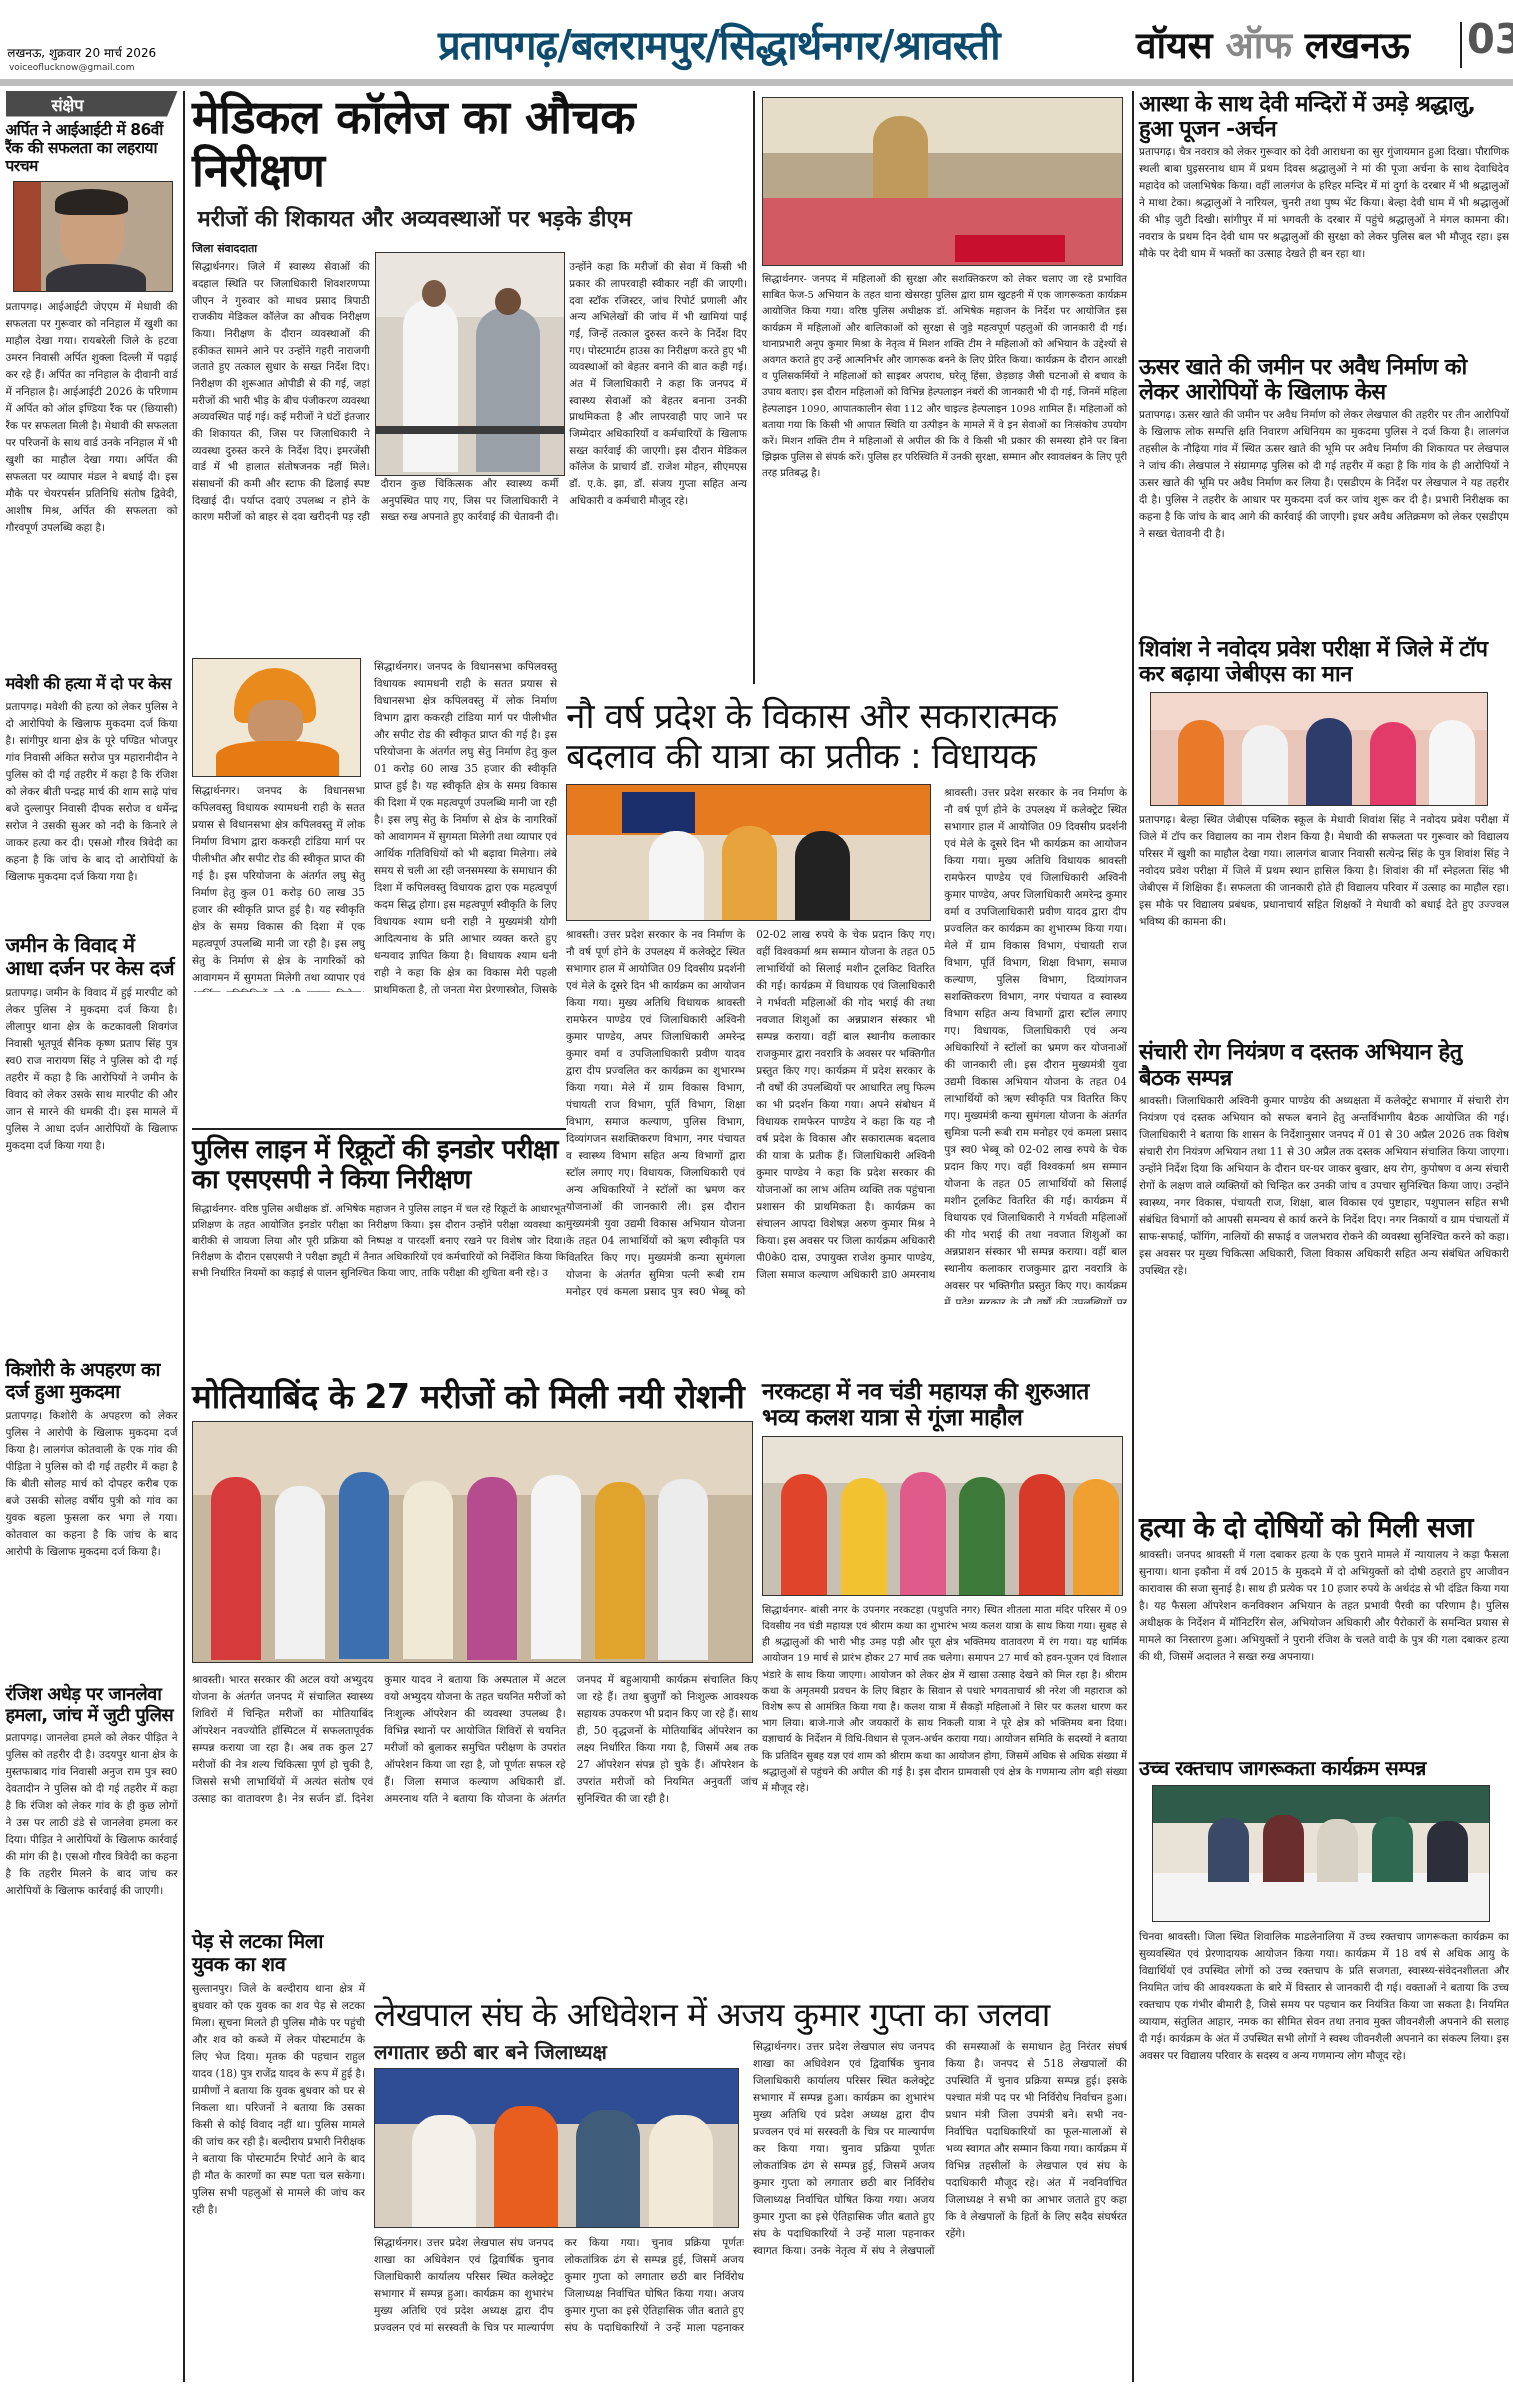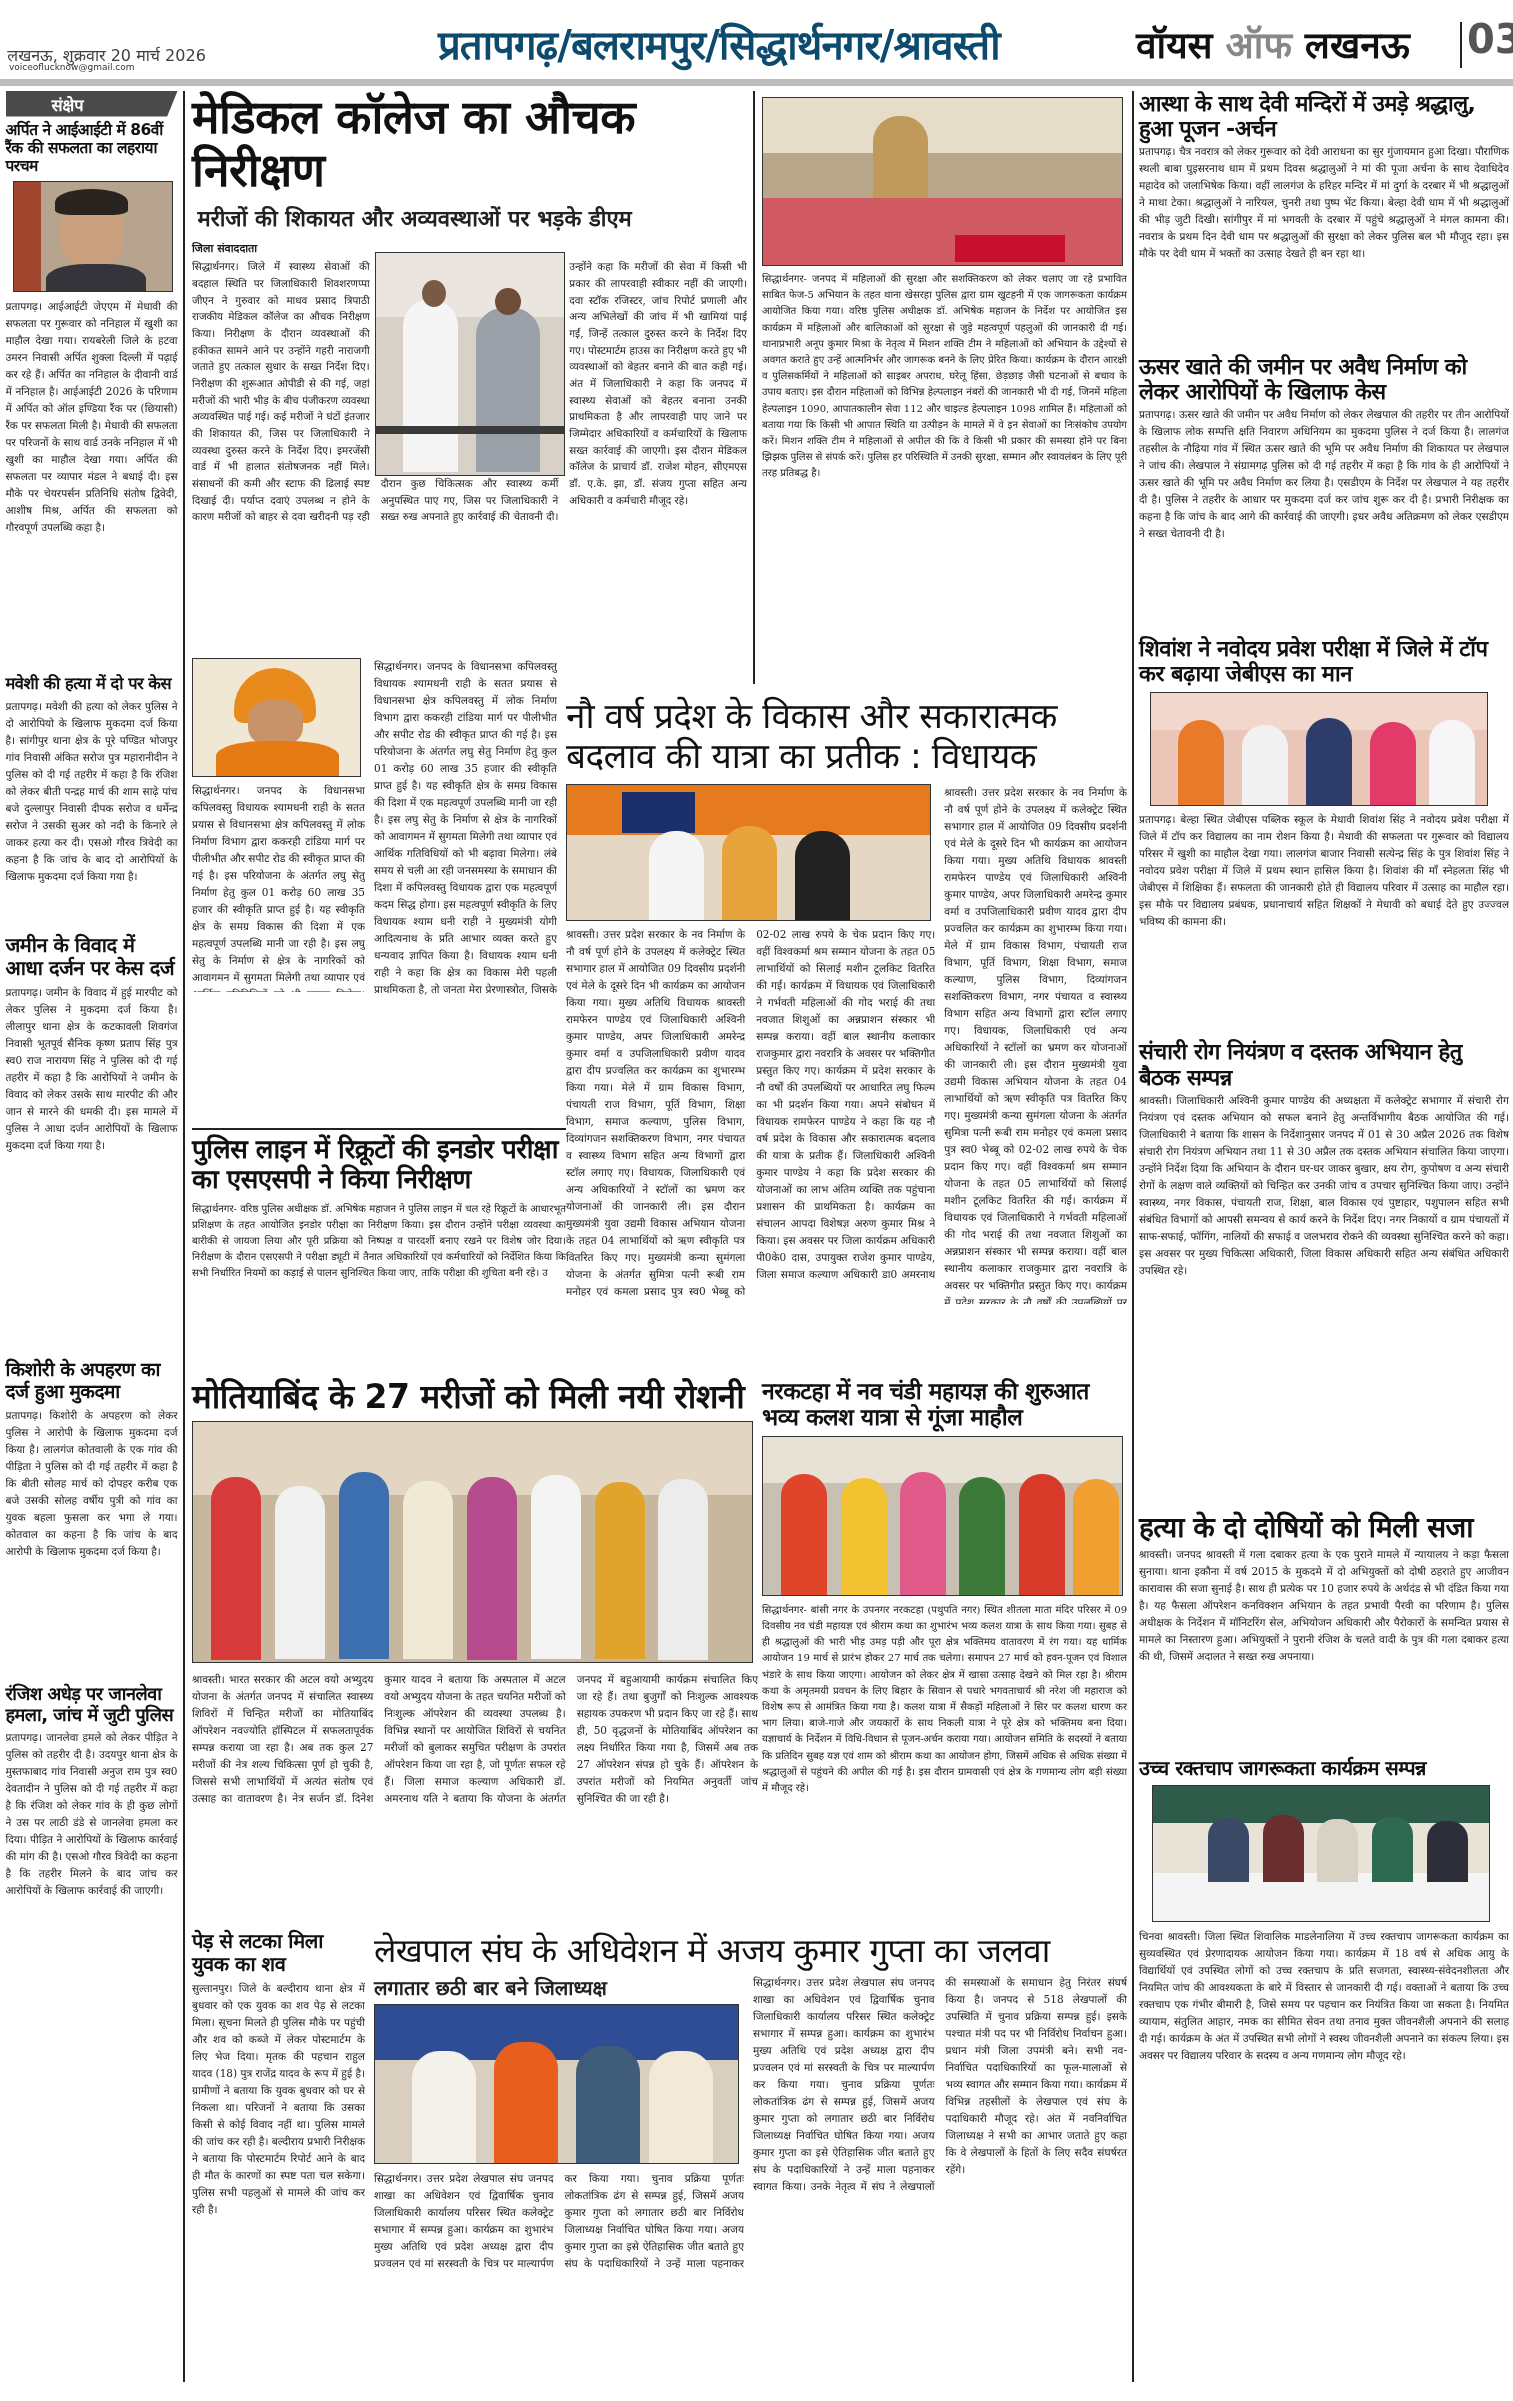--- a/index.html
+++ b/index.html
@@ -7,7 +7,7 @@
   body { font-family: "DejaVu Sans", sans-serif; color: #1a1a1a; position: relative; }
 
   .masthead { position: absolute; left: 0; top: 0; width: 1513px; height: 84px; }
-  .mh-date { position: absolute; left: 7.3px; top: 44px; font-size: 16px; color: #404040; }
+  .mh-date { position: absolute; left: 7.3px; top: 44px; font-size: 12px; color: #000000; }
   .mh-email { position: absolute; left: 9px; top: 62px; font-size: 9px; color: #333; }
   .mh-districts { position: absolute; left: 438px; top: 16.4px; font-size: 40px; font-weight: bold; color: #0c4a6e; letter-spacing: -0.9px; }
   .mh-brand { position: absolute; left: 1136px; top: 18px; font-size: 37px; font-weight: bold; color: #111; }

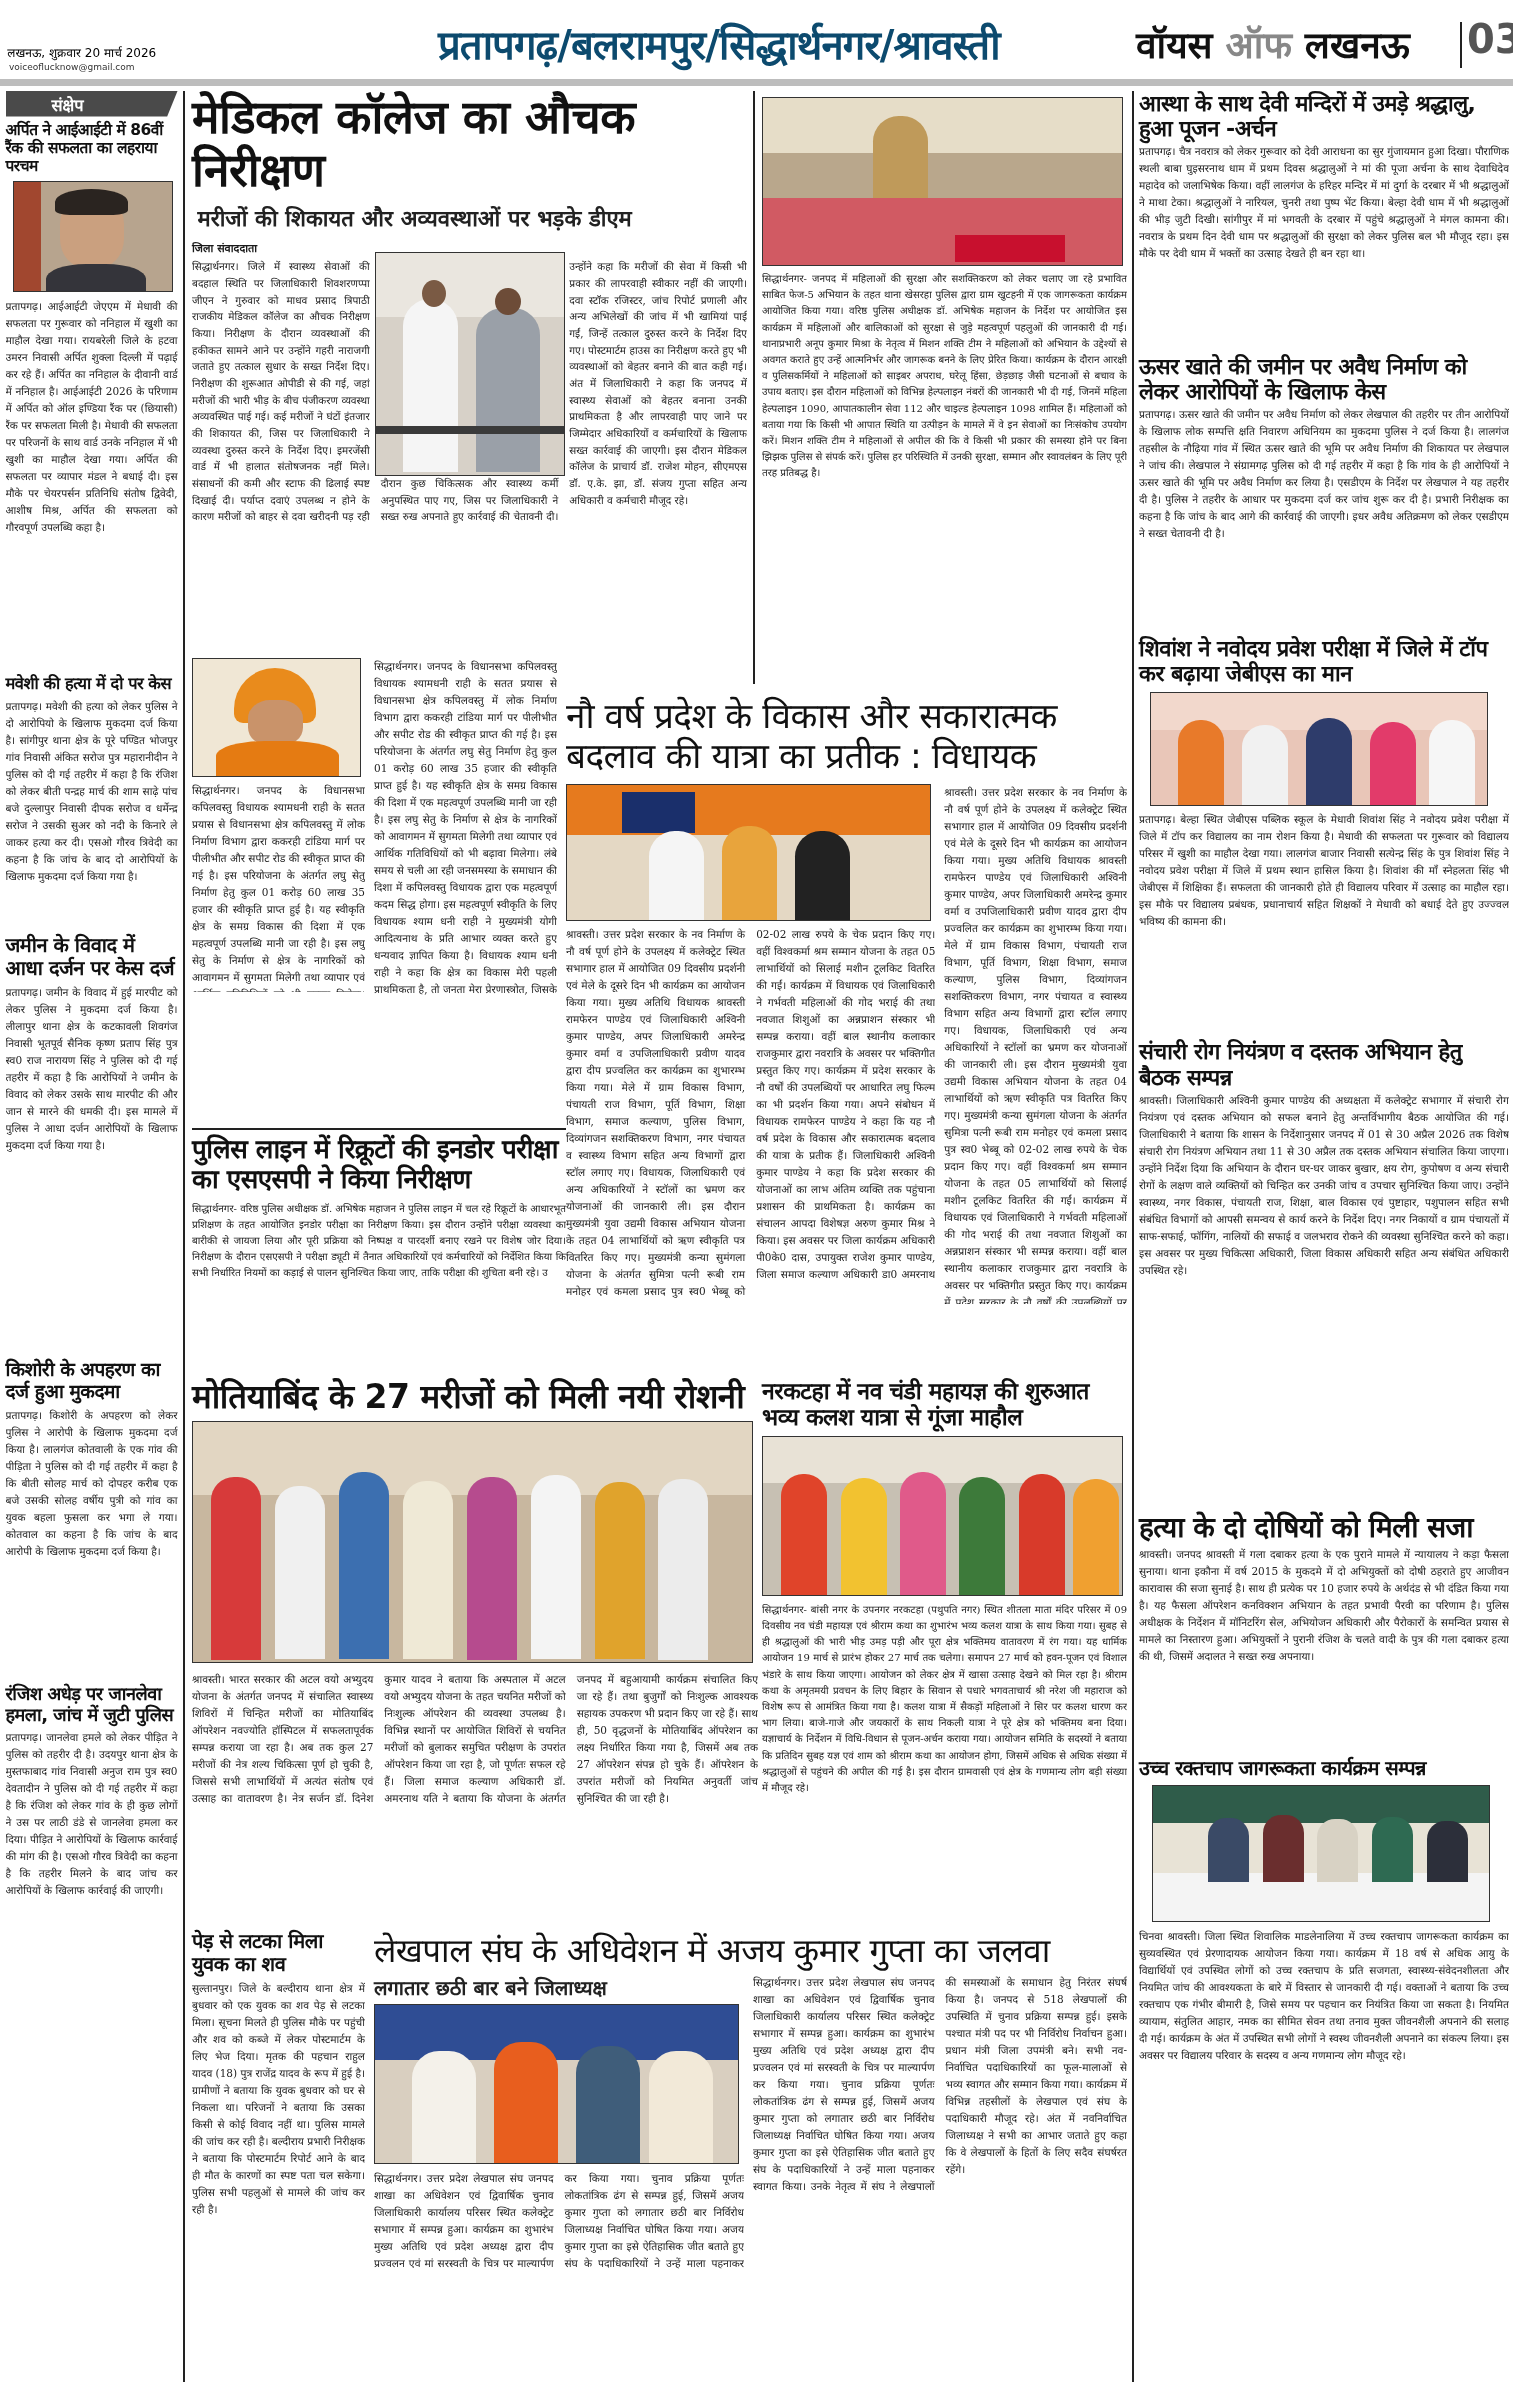--- a/index.html
+++ b/index.html
@@ -146,7 +146,7 @@
   <p class="body" style="height:402px;margin-top:3.7px;">सुल्तानपुर। जिले के बल्दीराय थाना क्षेत्र में बुधवार को एक युवक का शव पेड़ से लटका मिला। सूचना मिलते ही पुलिस मौके पर पहुंची और शव को कब्जे में लेकर पोस्टमार्टम के लिए भेज दिया। मृतक की पहचान राहुल यादव (18) पुत्र राजेंद्र यादव के रूप में हुई है। ग्रामीणों ने बताया कि युवक बुधवार को घर से निकला था। परिजनों ने बताया कि उसका किसी से कोई विवाद नहीं था। पुलिस मामले की जांच कर रही है। बल्दीराय प्रभारी निरीक्षक ने बताया कि पोस्टमार्टम रिपोर्ट आने के बाद ही मौत के कारणों का स्पष्ट पता चल सकेगा। पुलिस सभी पहलुओं से मामले की जांच कर रही है।</p>
 </article>
 
-<article class="col" style="left:374px;top:1932px;width:756px;">
+<article class="col" style="left:374px;top:1996px;width:756px;">
   <h2 class="hl" style="font-size:33px;font-weight:normal;">लेखपाल संघ के अधिवेशन में अजय कुमार गुप्ता का जलवा</h2>
   <div style="display:flex;gap:9px;margin-top:3.7px;">
     <div style="width:370px;">

